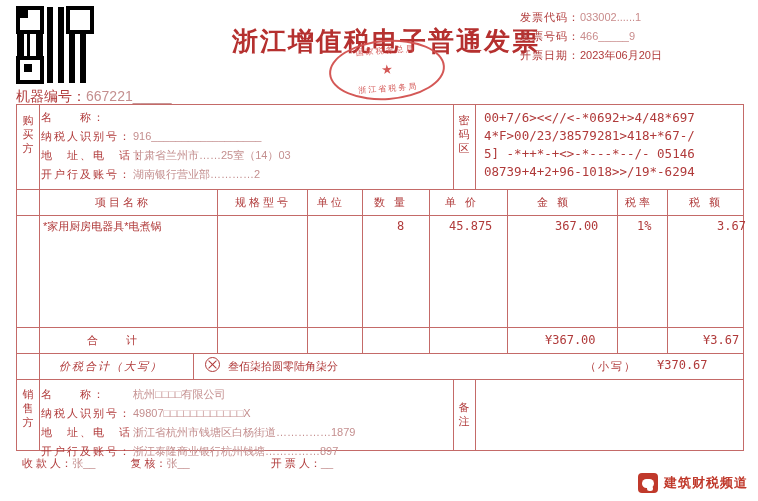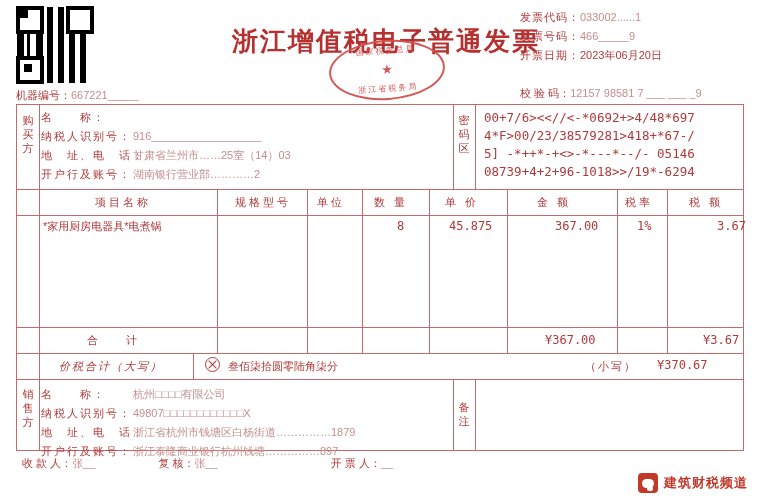--- a/index.html
+++ b/index.html
@@ -74,7 +74,7 @@
   .hdr .lbl{letter-spacing:1px;}
   .hdr .faint{color:#c98c8c;}
   .machine{
-    position:absolute;left:16px;top:88px;font-size:11px;color:#b03a3a;white-space:nowrap;
+    position:absolute;left:16px;top:88px;font-size:14px;color:#b03a3a;white-space:nowrap;
   }
   .checkline{
     position:absolute;left:520px;top:86px;font-size:11px;color:#b03a3a;white-space:nowrap;

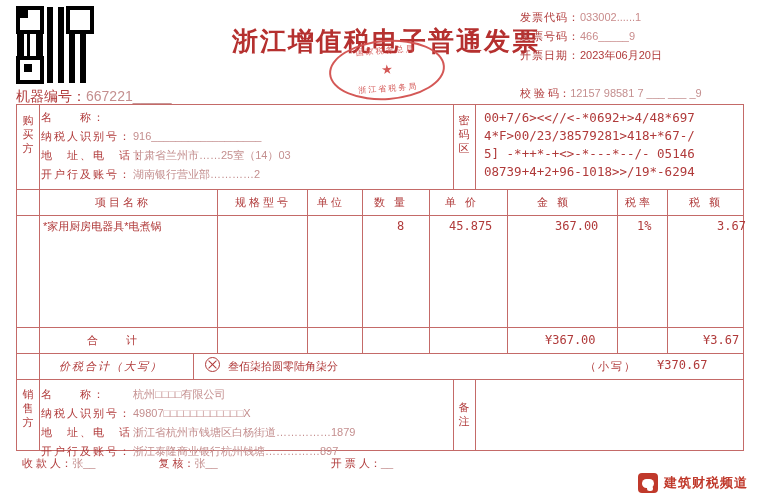--- a/index.html
+++ b/index.html
@@ -192,9 +192,6 @@
     <span>机器编号：</span><span class="faintv">667221_____</span>
   </div>
 
-  <div class="checkline">
-    <span>校 验 码：</span><span class="faintv">12157 98581 7 ___ ___ _9</span>
-  </div>
 
   <div class="frame">
 

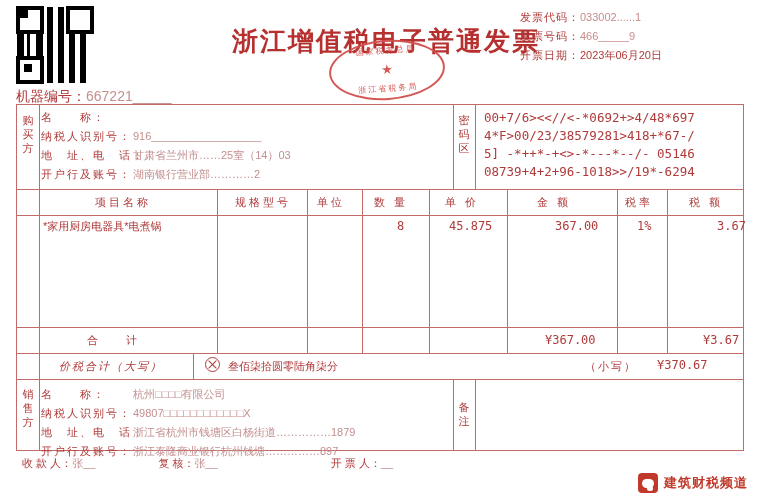--- a/index.html
+++ b/index.html
@@ -319,7 +319,7 @@
 
   <div class="footer">
     <span>收 款 人：</span><span class="faintv">张__</span>
-    <span style="margin-left:60px;">复 核：</span><span class="faintv">张__</span>
+    <span style="margin-left:32px;">复 核：</span><span class="faintv">张__</span>
     <span style="margin-left:110px;">开 票 人：</span><span class="faintv">__</span>
   </div>
 

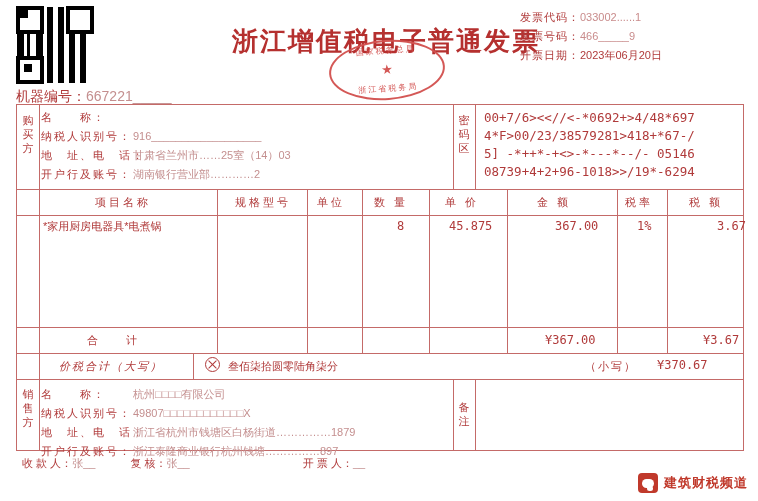--- a/index.html
+++ b/index.html
@@ -320,7 +320,7 @@
   <div class="footer">
     <span>收 款 人：</span><span class="faintv">张__</span>
     <span style="margin-left:32px;">复 核：</span><span class="faintv">张__</span>
-    <span style="margin-left:110px;">开 票 人：</span><span class="faintv">__</span>
+    <span style="margin-left:78px;">开 票 人：</span><span class="faintv">__</span>
   </div>
 
   <div class="wm">

